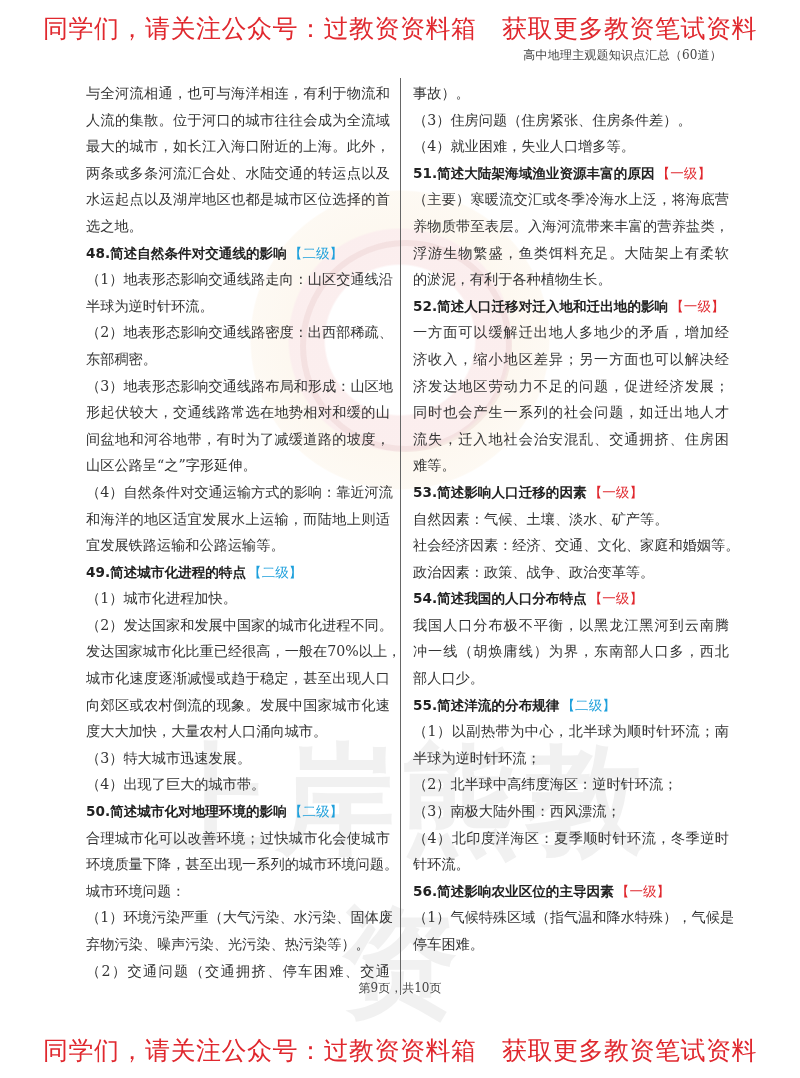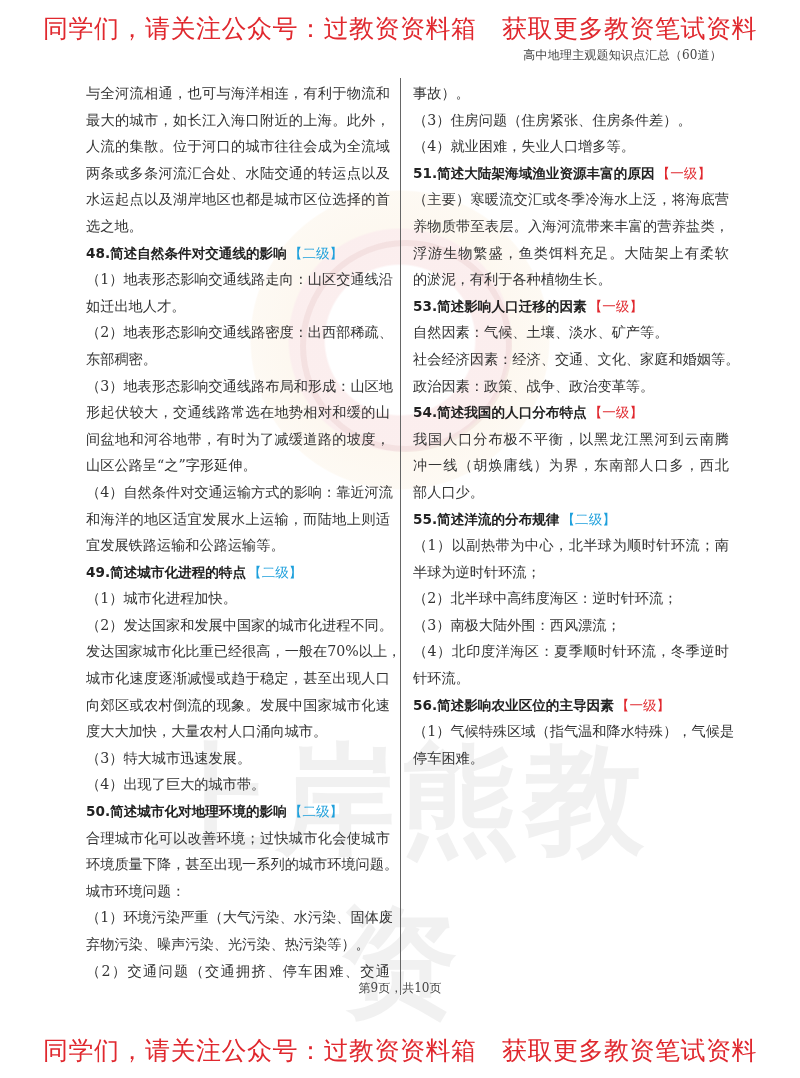--- a/index.html
+++ b/index.html
@@ -82,8 +82,8 @@
 <div class="col left">
   <div>
     <div class="line">与全河流相通，也可与海洋相连，有利于物流和</div>
+    <div class="line">人流的集散。位于河口的城市往往会成为全流域</div>
     <div class="line">最大的城市，如长江入海口附近的上海。此外，</div>
-    <div class="line">人流的集散。位于河口的城市往往会成为全流域</div>
     <div class="line">两条或多条河流汇合处、水陆交通的转运点以及</div>
     <div class="line">水运起点以及湖岸地区也都是城市区位选择的首</div>
     <div class="line last">选之地。</div>

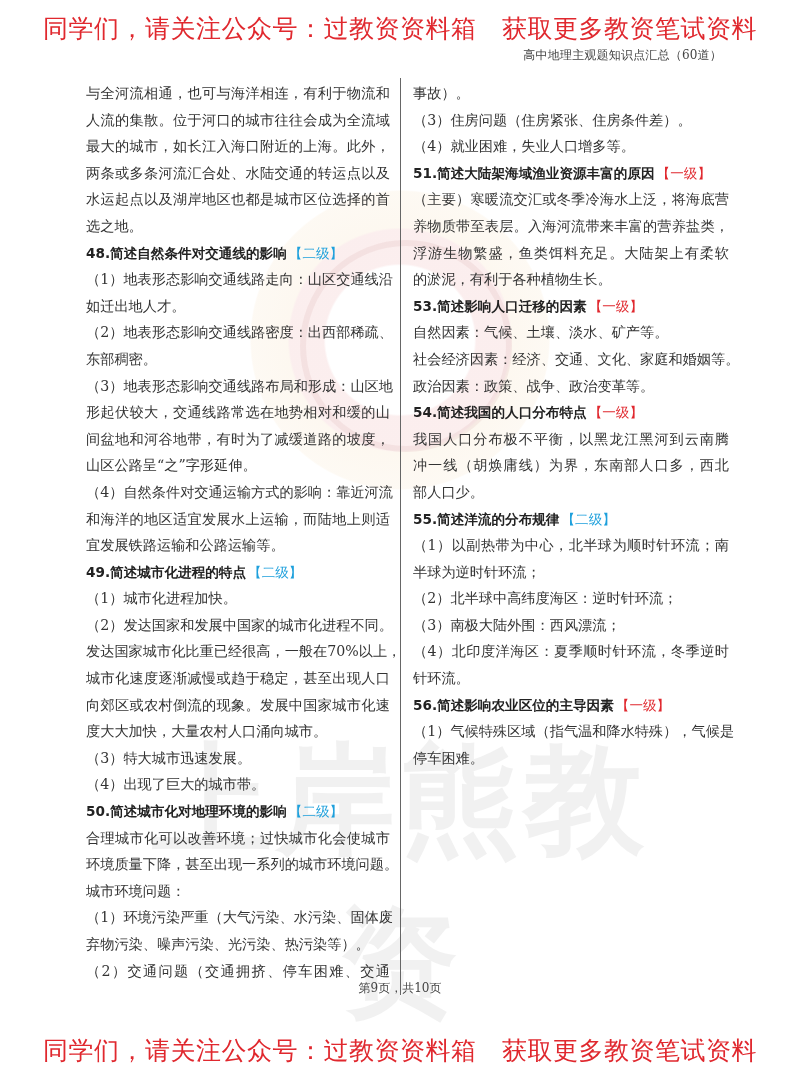--- a/index.html
+++ b/index.html
@@ -92,7 +92,7 @@
   <div>
     <div class="heading"><span>48.简述自然条件对交通线的影响</span><span class="tag blue">【二级】</span></div>
     <div class="line">（1）地表形态影响交通线路走向：山区交通线沿</div>
-    <div class="line last">如迁出地人才。</div>
+    <div class="line last">半球为逆时针环流。</div>
     <div class="line">（2）地表形态影响交通线路密度：出西部稀疏、</div>
     <div class="line last">东部稠密。</div>
     <div class="line">（3）地表形态影响交通线路布局和形成：山区地</div>

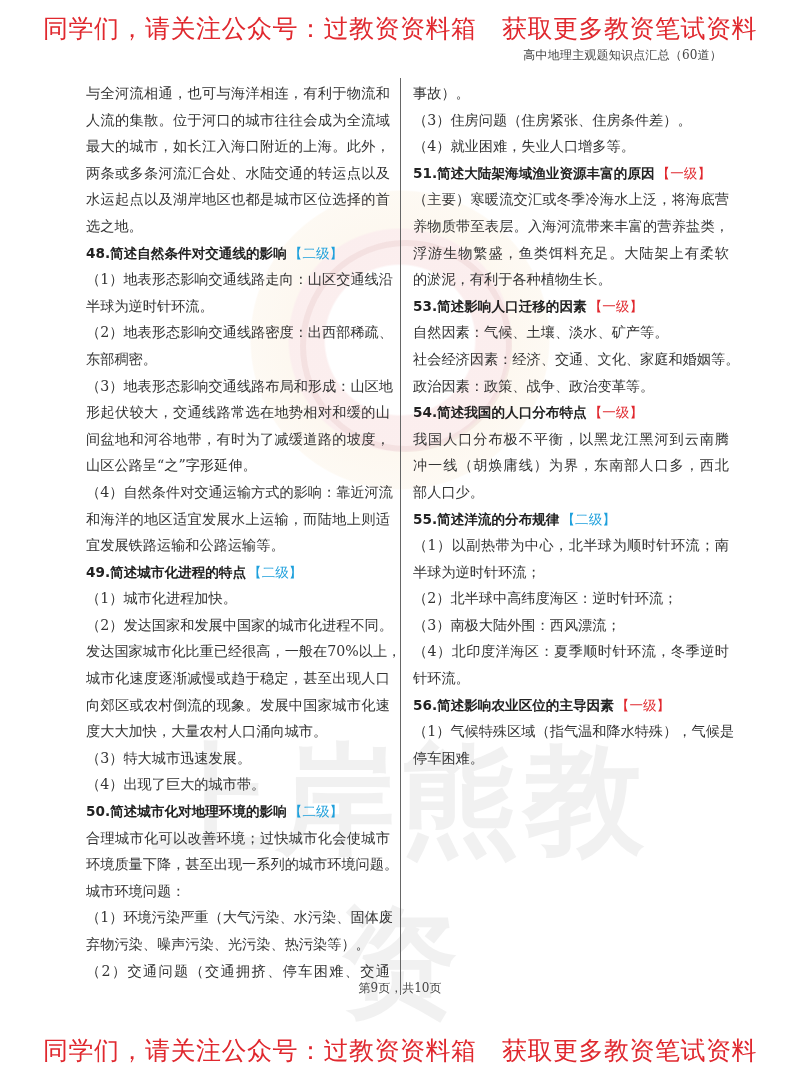--- a/index.html
+++ b/index.html
@@ -142,6 +142,15 @@
     <div class="line last">的淤泥，有利于各种植物生长。</div>
   </div>
 
+  <div>
+    <div class="heading"><span>52.简述人口迁移对迁入地和迁出地的影响</span><span class="tag red">【一级】</span></div>
+    <div class="line">一方面可以缓解迁出地人多地少的矛盾，增加经</div>
+    <div class="line">济收入，缩小地区差异；另一方面也可以解决经</div>
+    <div class="line">济发达地区劳动力不足的问题，促进经济发展；</div>
+    <div class="line">同时也会产生一系列的社会问题，如迁出地人才</div>
+    <div class="line">流失，迁入地社会治安混乱、交通拥挤、住房困</div>
+    <div class="line last">难等。</div>
+  </div>
 
   <div>
     <div class="heading"><span>53.简述影响人口迁移的因素</span><span class="tag red">【一级】</span></div>

